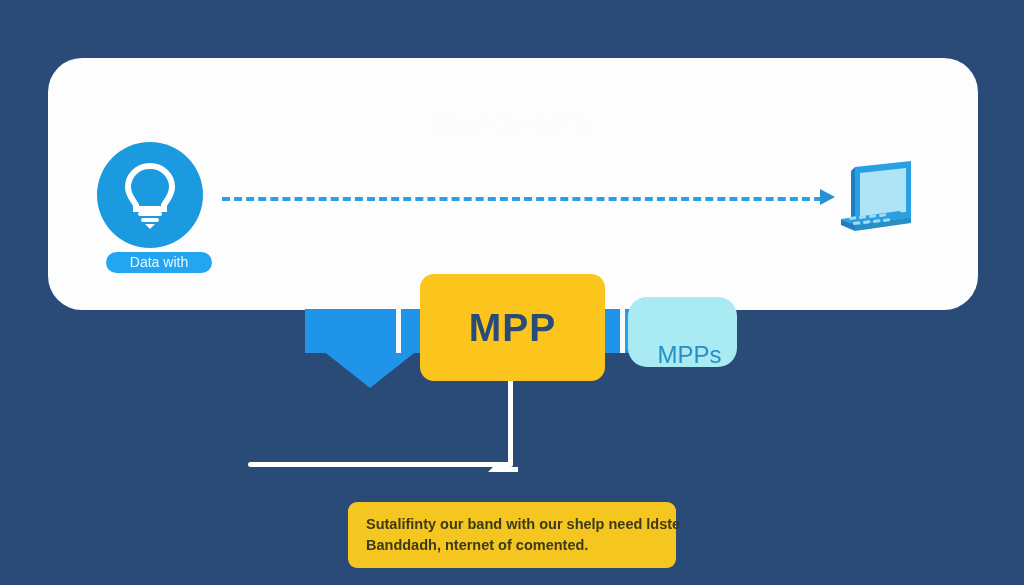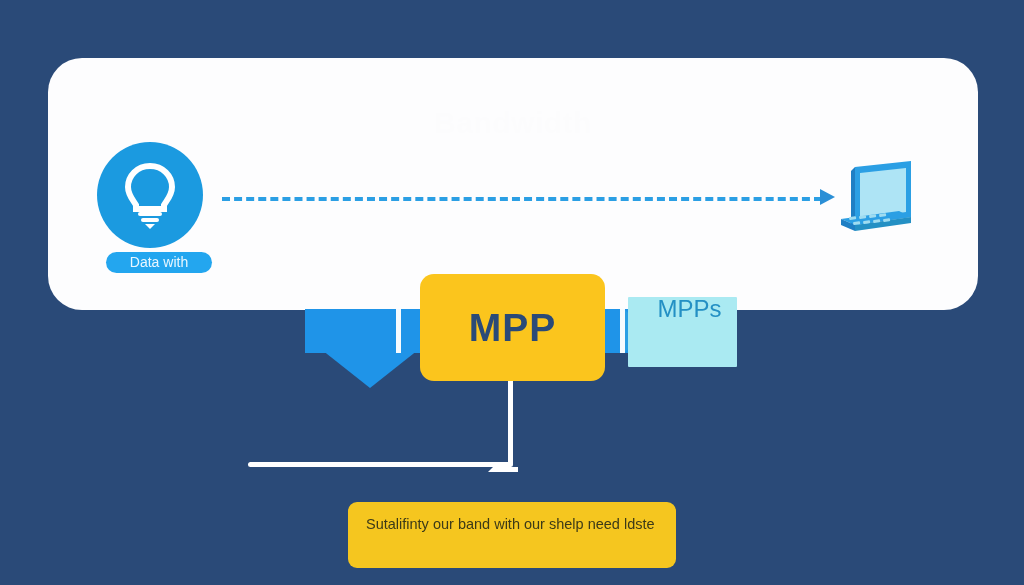--- a/index.html
+++ b/index.html
@@ -180,9 +180,9 @@
     width: 109px;
     height: 70px;
     background: #aaeaf2;
-    border-radius: 1px;
+    border-radius: 19px;
     display: flex;
-    align-items: flex-start;
+    align-items: flex-end;
     justify-content: center;
   }
   .mpps-label {

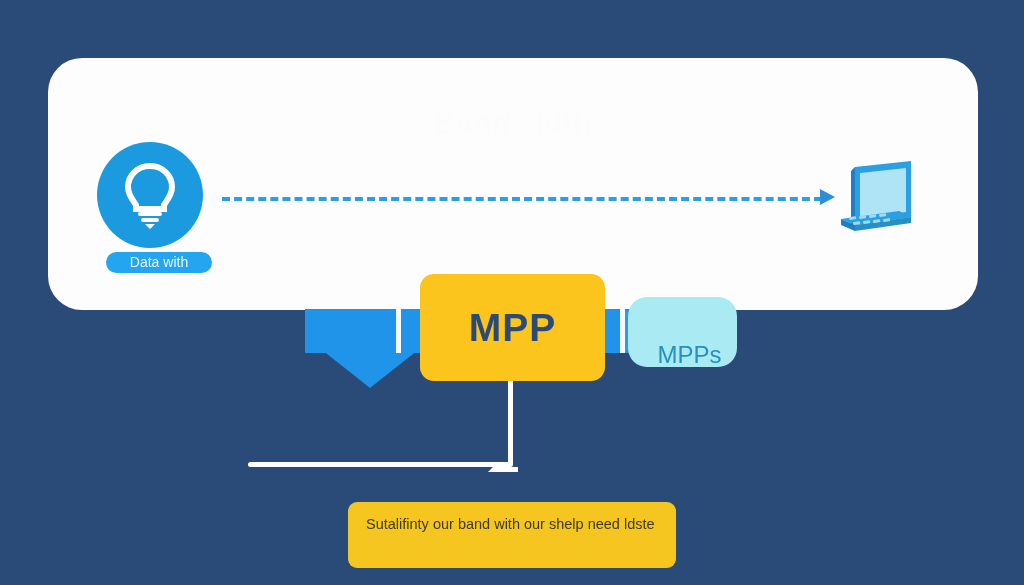--- a/index.html
+++ b/index.html
@@ -232,6 +232,7 @@
     border-radius: 9px;
     box-sizing: border-box;
     padding: 12px 18px 0 18px;
+    font-weight: bold;
   }
   .caption-line {
     font-size: 14.5px;

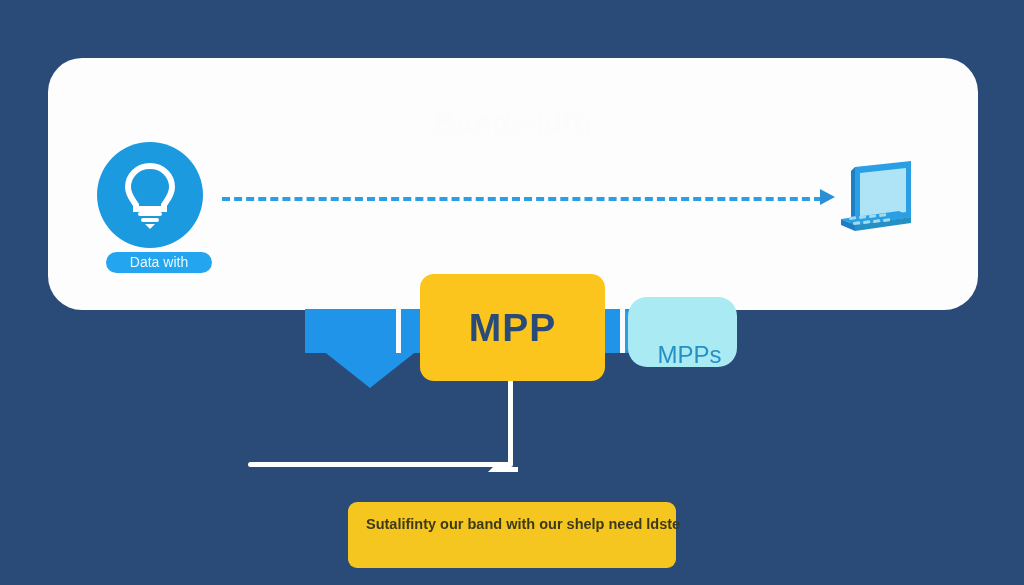--- a/index.html
+++ b/index.html
@@ -308,6 +308,7 @@
 
   <div class="caption-box">
     <div class="caption-line">Sutalifinty our band with our shelp need ldste</div>
+    <div class="caption-line">Banddadh, nternet of comented.</div>
   </div>
 
 </div>

